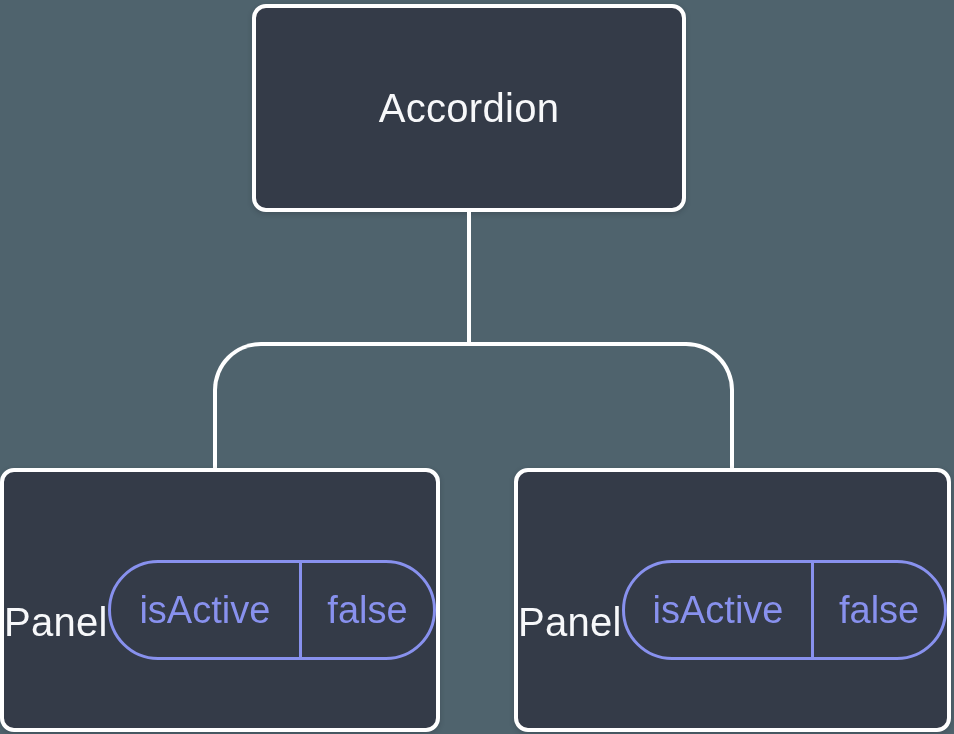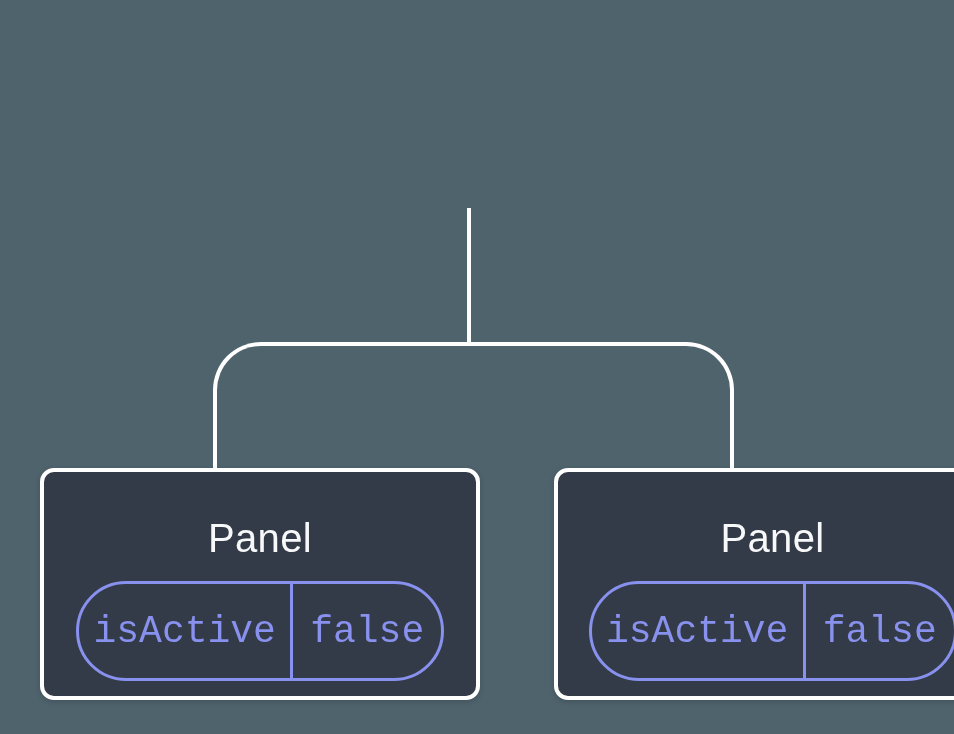--- a/index.html
+++ b/index.html
@@ -125,6 +125,9 @@
 
 <div class="canvas">
 
+  <div class="node node-root">
+    <span class="node-label">Accordion</span>
+  </div>
 
   <div class="connector-stem"></div>
   <div class="connector-bracket"></div>

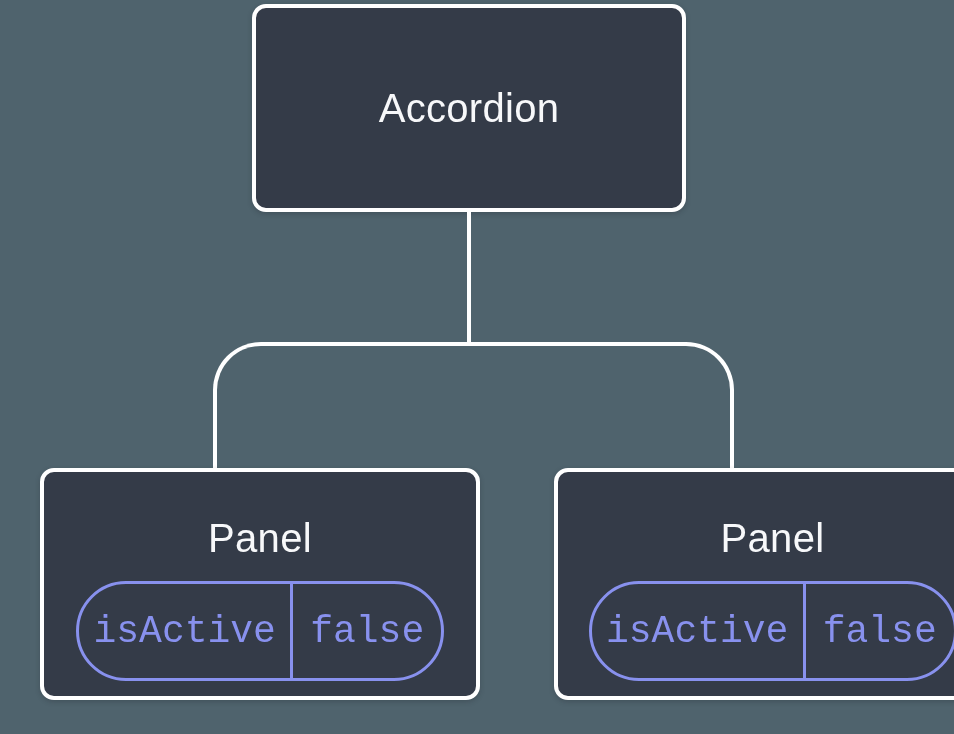--- a/index.html
+++ b/index.html
@@ -49,11 +49,10 @@
   .node-panel {
     top: 468px;
     width: 440px;
-    height: 232px;
+    height: 264px;
     display: flex;
-    flex-direction: column;
+    flex-direction: row;
     align-items: center;
-    margin-left: 40px;
   }
   .node-panel.left  { left: 0px; }
   .node-panel.right { left: 514px; width: 437px; }

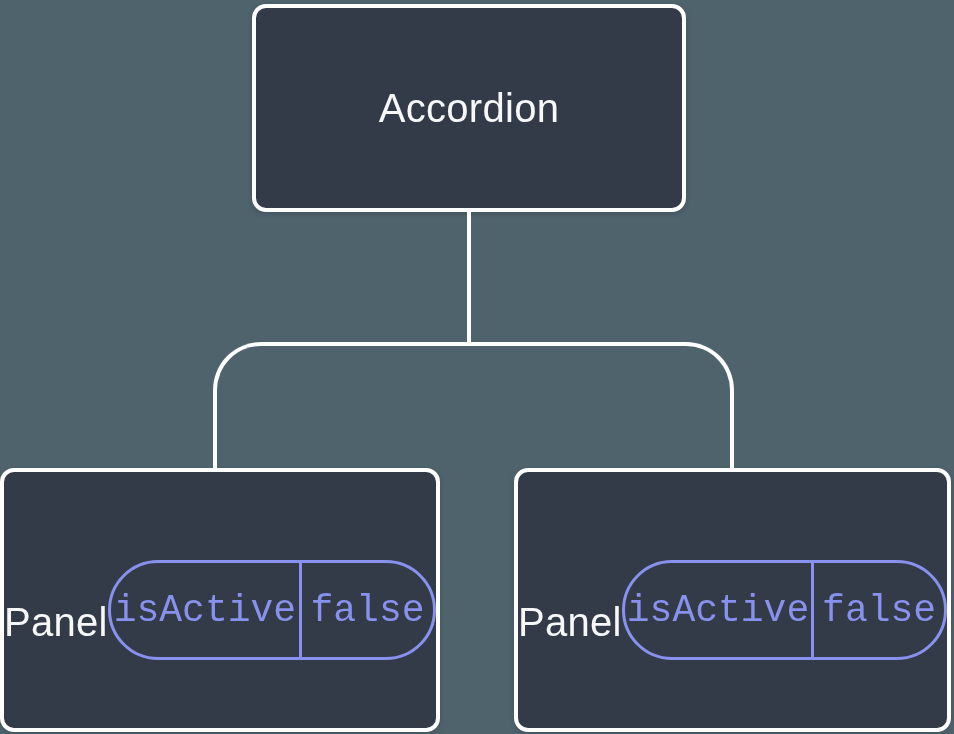--- a/index.html
+++ b/index.html
@@ -99,7 +99,6 @@
     display: flex;
     align-items: stretch;
     overflow: hidden;
-    font-family: Liberation Mono, monospace;
   }
 
   .pill-cell {

